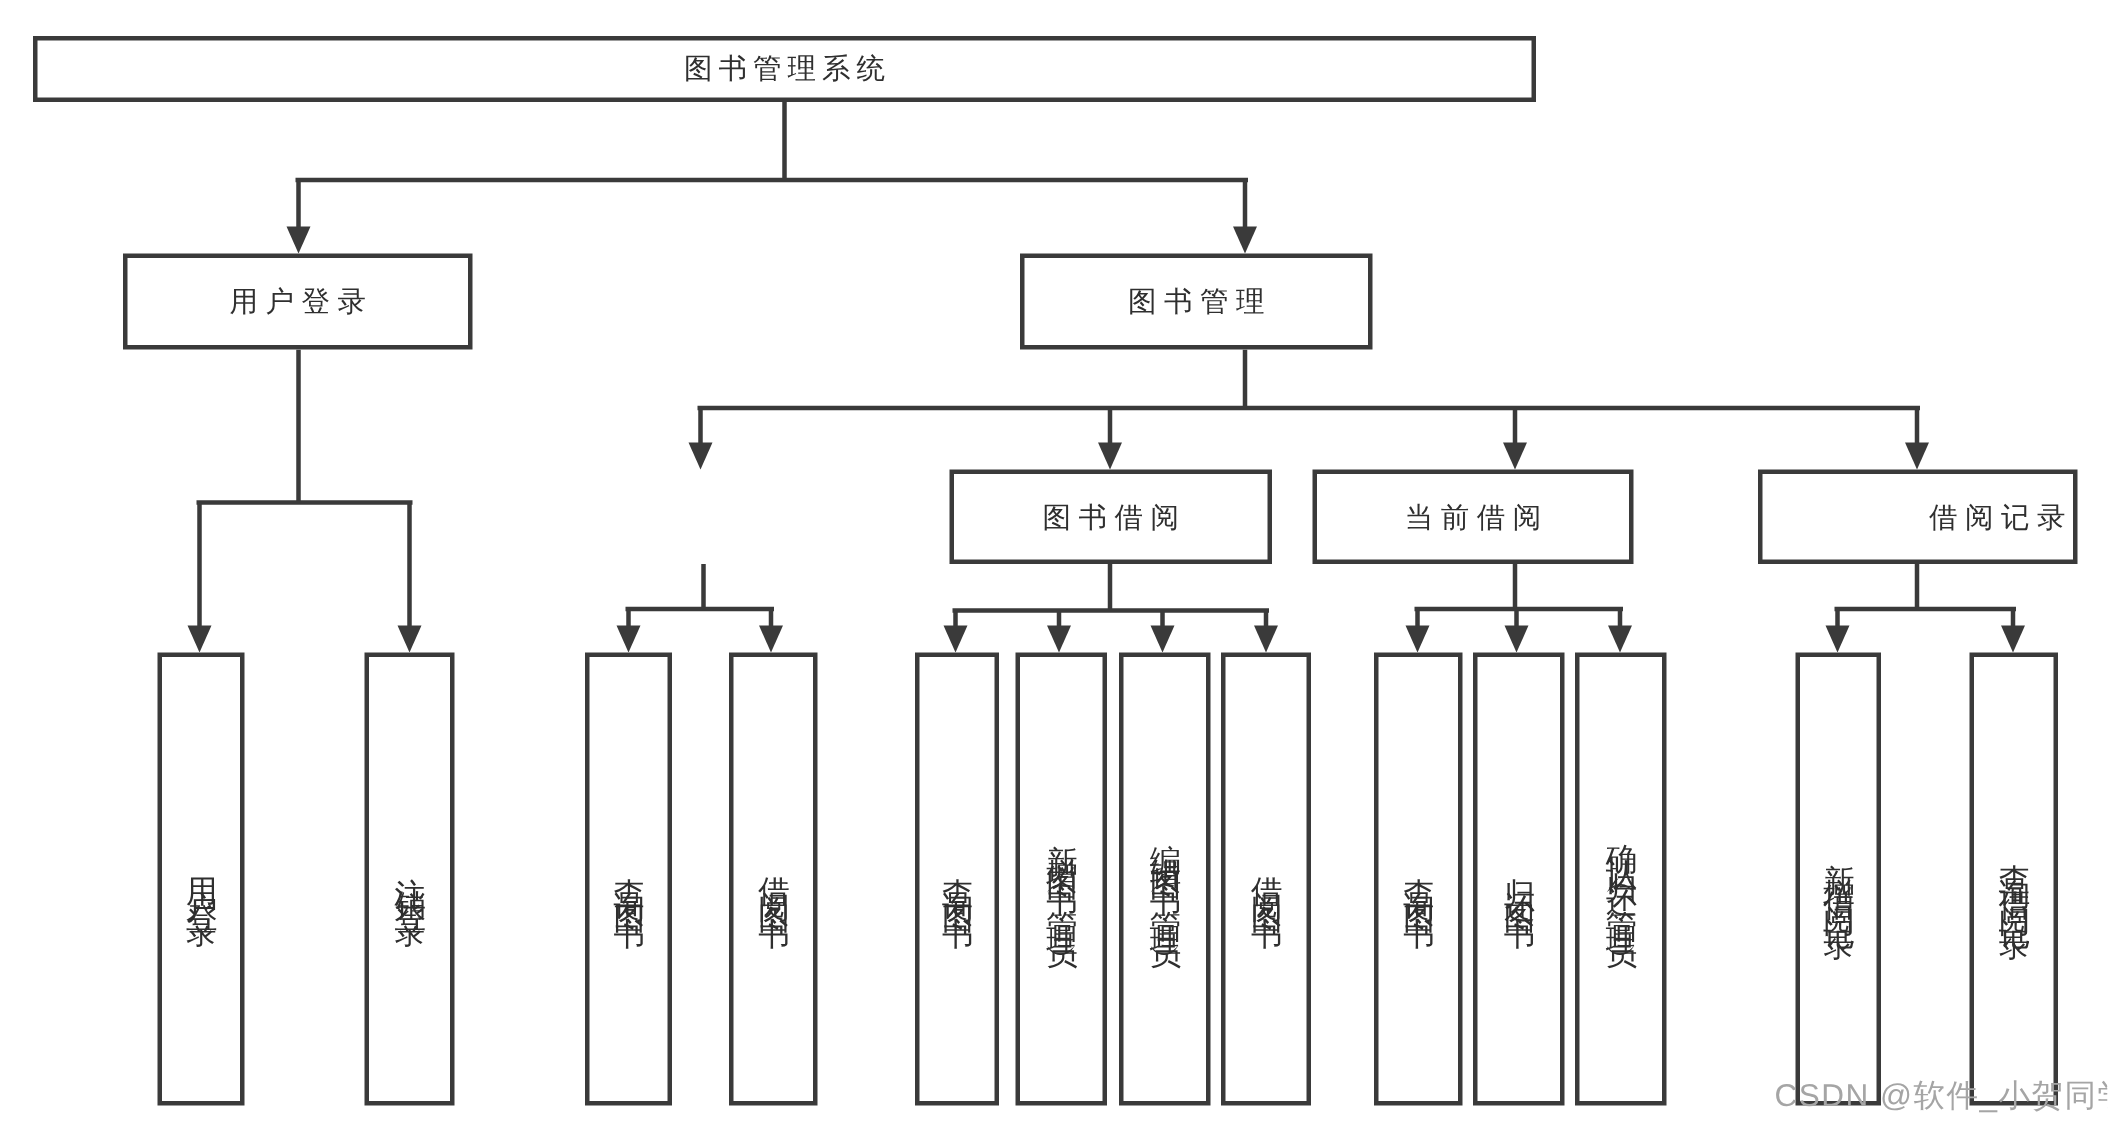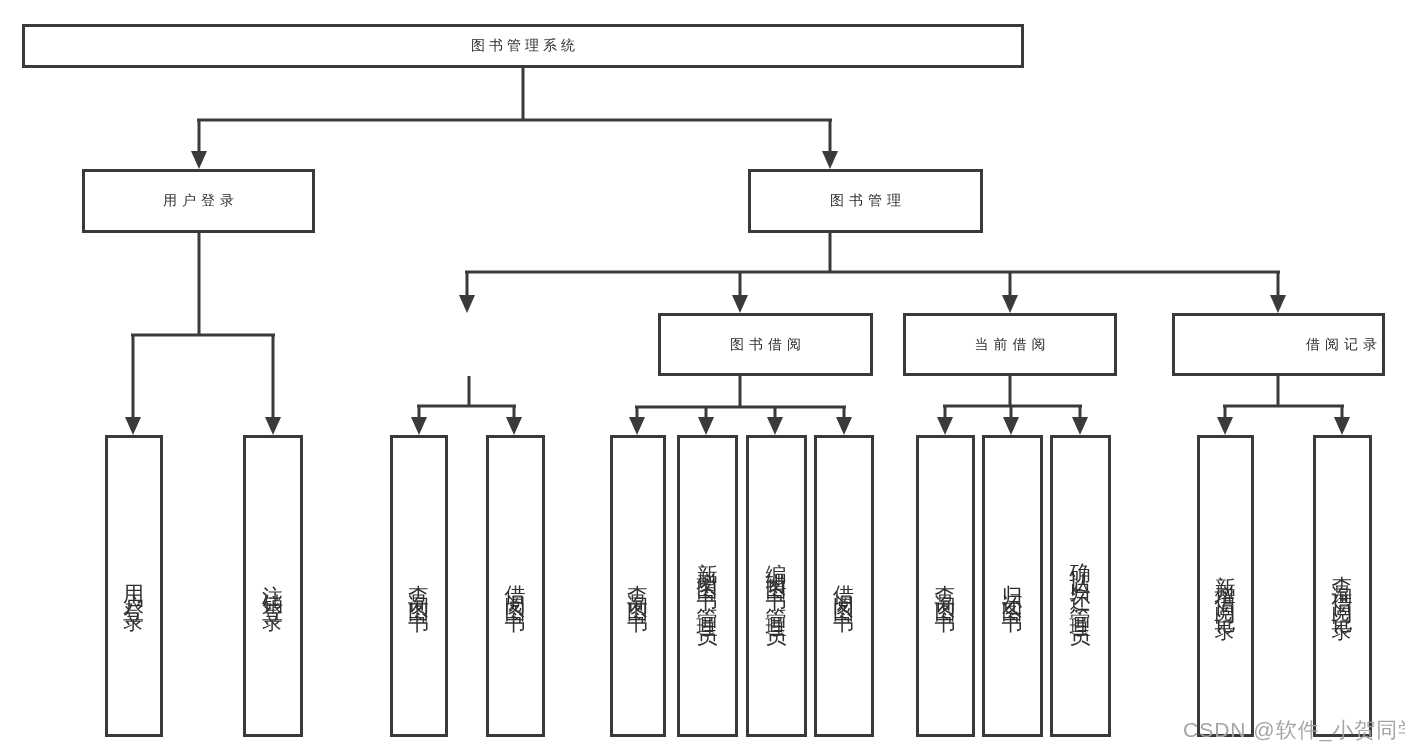--- a/index.html
+++ b/index.html
@@ -22,7 +22,7 @@
     z-index:2;color:var(--text);
   }
   .node .lbl{
-    font-size:14px;letter-spacing:5px;text-indent:5px;color:var(--text);white-space:nowrap;
+    font-size:19px;letter-spacing:5px;text-indent:5px;color:var(--text);white-space:nowrap;
   }
   .root{left:22px;top:24px;width:1002px;height:44px;}
   .root .lbl{letter-spacing:4px;text-indent:4px;}

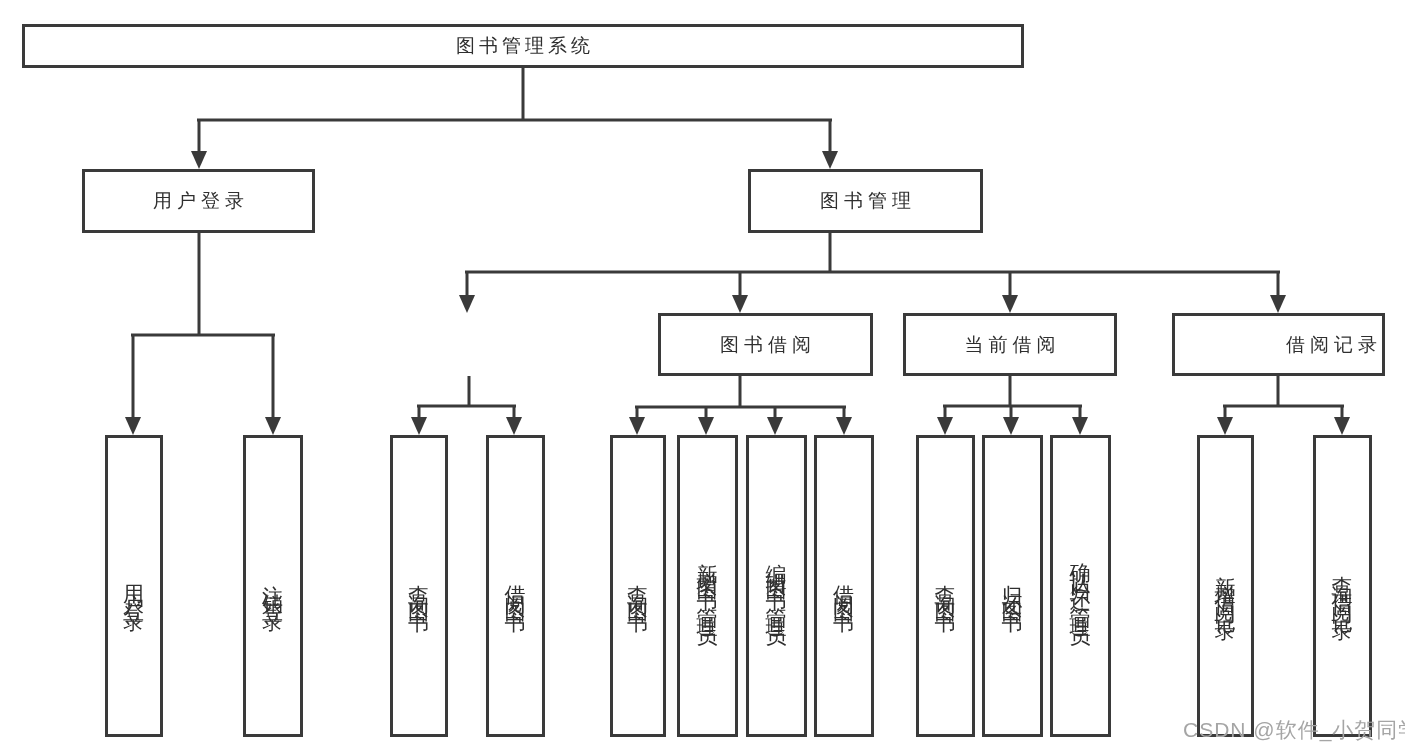--- a/index.html
+++ b/index.html
@@ -27,7 +27,7 @@
   .root{left:22px;top:24px;width:1002px;height:44px;}
   .root .lbl{letter-spacing:4px;text-indent:4px;}
   .b-user{left:82px;top:169px;width:233px;height:64px;}
-  .b-mgmt{left:748px;top:169px;width:235px;height:64px;}
+  .b-mgmt{left:680px;top:169px;width:235px;height:64px;}
   .b-new{left:363px;top:313px;width:212px;height:63px;}
   .b-borrow{left:658px;top:313px;width:215px;height:63px;}
   .b-current{left:903px;top:313px;width:214px;height:63px;}

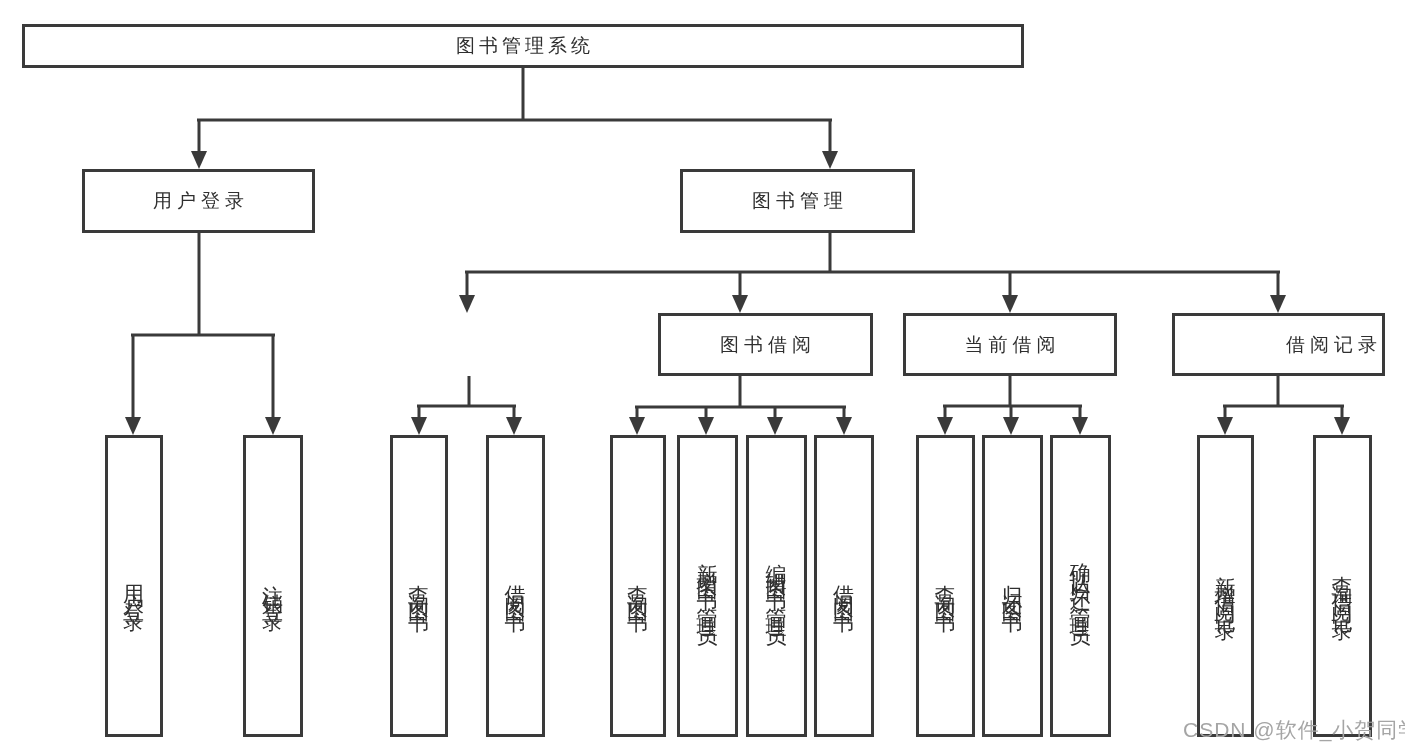--- a/index.html
+++ b/index.html
@@ -29,7 +29,7 @@
   .b-user{left:82px;top:169px;width:233px;height:64px;}
   .b-mgmt{left:680px;top:169px;width:235px;height:64px;}
   .b-new{left:363px;top:313px;width:212px;height:63px;}
-  .b-borrow{left:658px;top:313px;width:215px;height:63px;}
+  .b-borrow{left:633px;top:313px;width:215px;height:63px;}
   .b-current{left:903px;top:313px;width:214px;height:63px;}
   .b-records{left:1172px;top:313px;width:213px;height:63px;justify-content:flex-end;}
   .leaf{top:435px;height:302px;}

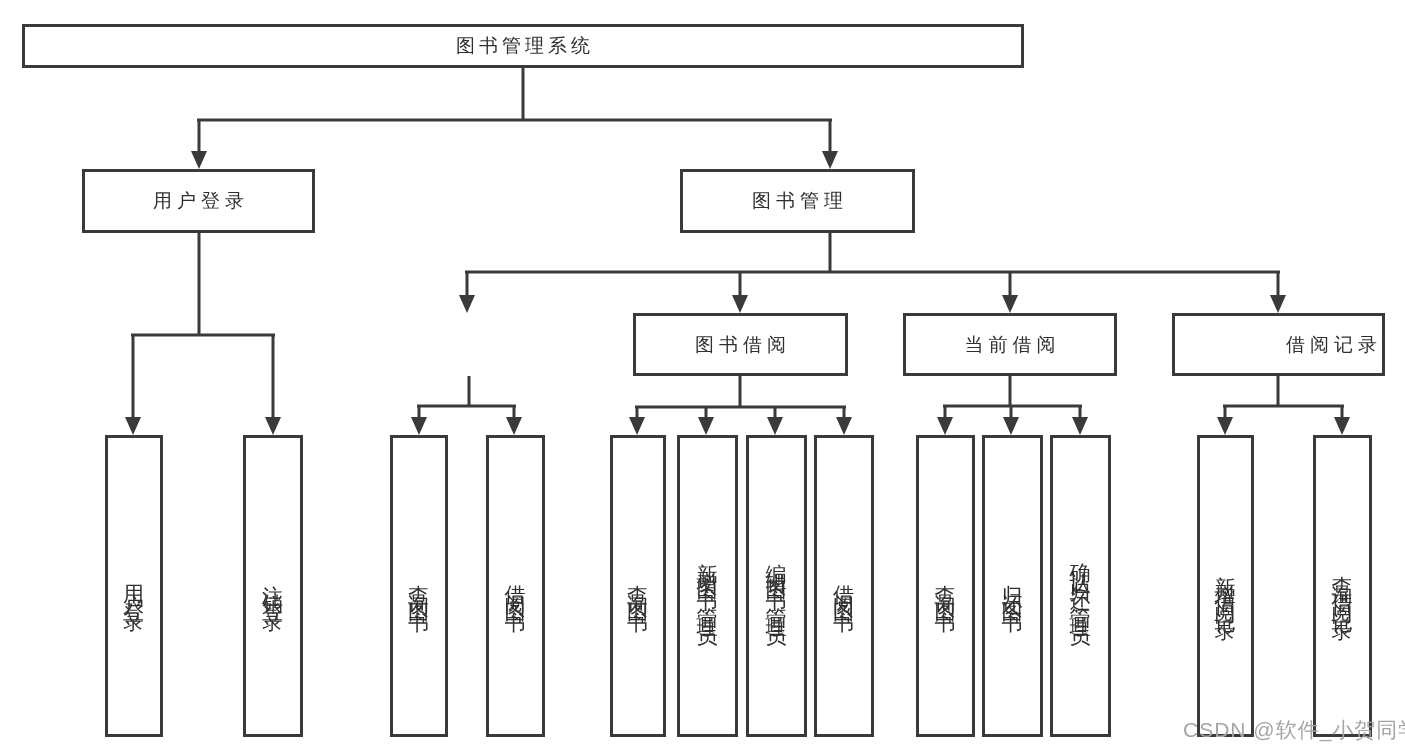--- a/index.html
+++ b/index.html
@@ -30,7 +30,7 @@
   .b-mgmt{left:680px;top:169px;width:235px;height:64px;}
   .b-new{left:363px;top:313px;width:212px;height:63px;}
   .b-borrow{left:633px;top:313px;width:215px;height:63px;}
-  .b-current{left:903px;top:313px;width:214px;height:63px;}
+  .b-current{left:875px;top:313px;width:214px;height:63px;}
   .b-records{left:1172px;top:313px;width:213px;height:63px;justify-content:flex-end;}
   .leaf{top:435px;height:302px;}
   .leaf .lbl{

